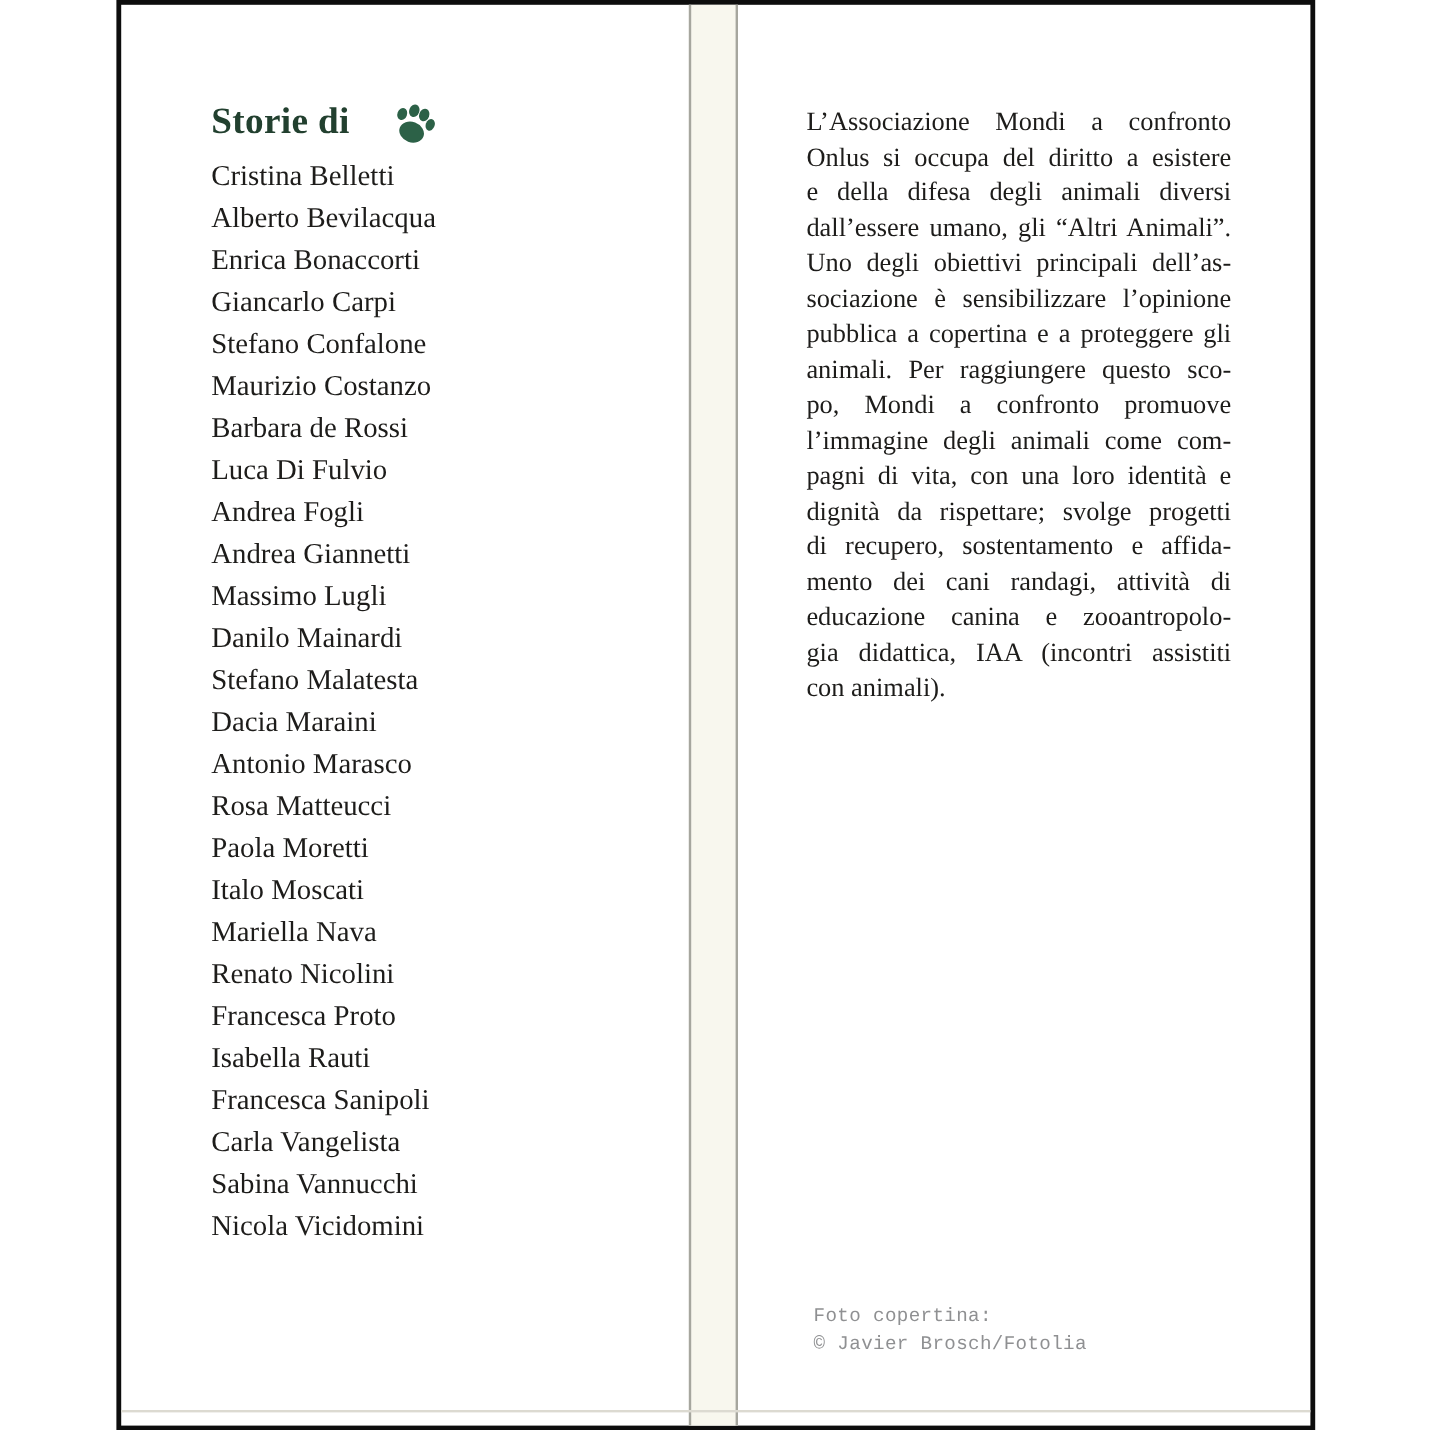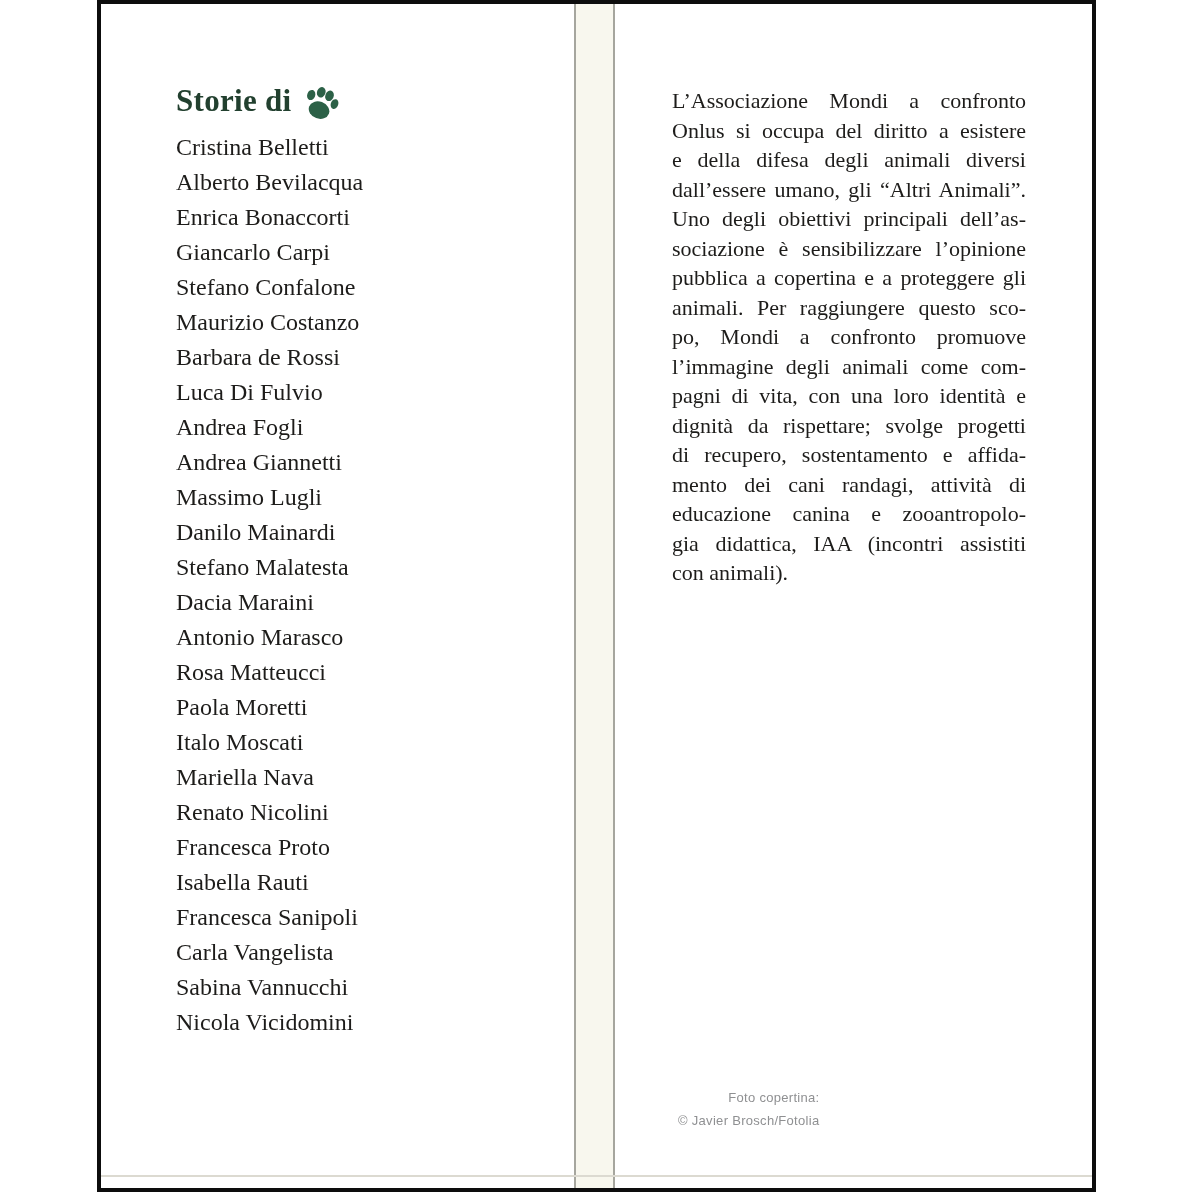--- a/index.html
+++ b/index.html
@@ -43,6 +43,7 @@
     gap: 10px;
     margin-bottom: 9px;
     height: 37px;
+    justify-content: space-between;
   }
   .title {
     font-family: "Liberation Serif", serif;

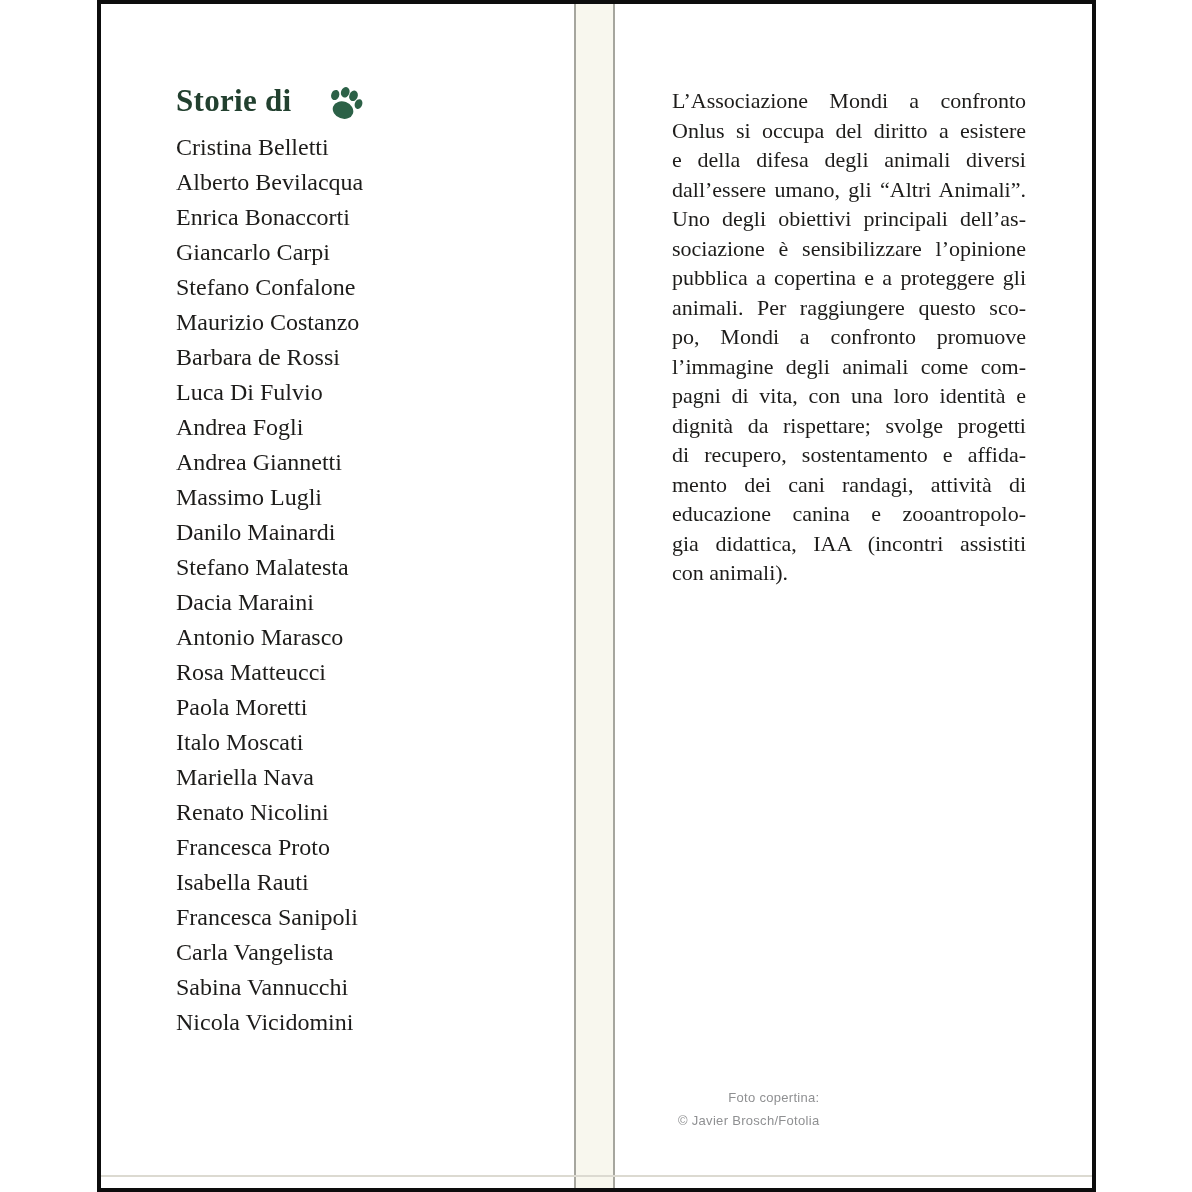--- a/index.html
+++ b/index.html
@@ -82,12 +82,11 @@
   .credit {
     position: absolute;
     left: 678px; top: 1086px;
-    font-family: Liberation Sans, sans-serif;
-    font-size: 13px;
+    font-family: Liberation Mono, monospace;
+    font-size: 16px;
     line-height: 23px;
     color: var(--credit_gray, #8f9092);
     letter-spacing: 0.3px;
-    text-align: right;
   }
 </style>
 </head>

